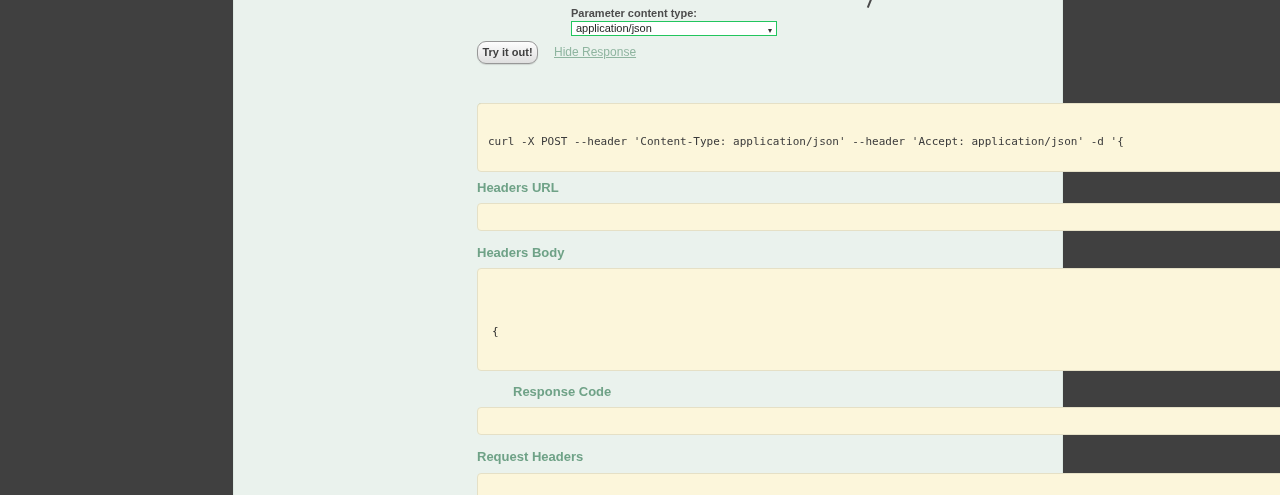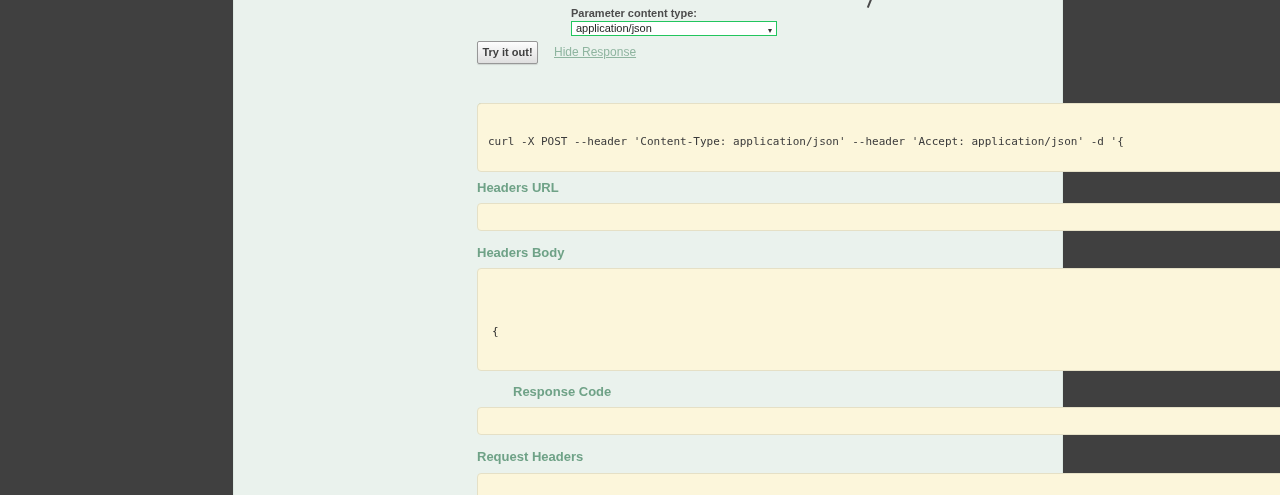--- a/index.html
+++ b/index.html
@@ -35,7 +35,7 @@
   .try-btn {
     position:absolute; left:243px; top:41px; width:61px; height:23px;
     background:linear-gradient(#fdfdfd,#dfdfdf);
-    border:1px solid #979797; border-radius:2px;
+    border:1px solid #979797; border-radius:9px;
     font-size:11px; font-weight:bold; color:#3f3f3f;
     text-align:center; line-height:21px; cursor:pointer;
     box-shadow:0 1px 1px rgba(0,0,0,0.12);

